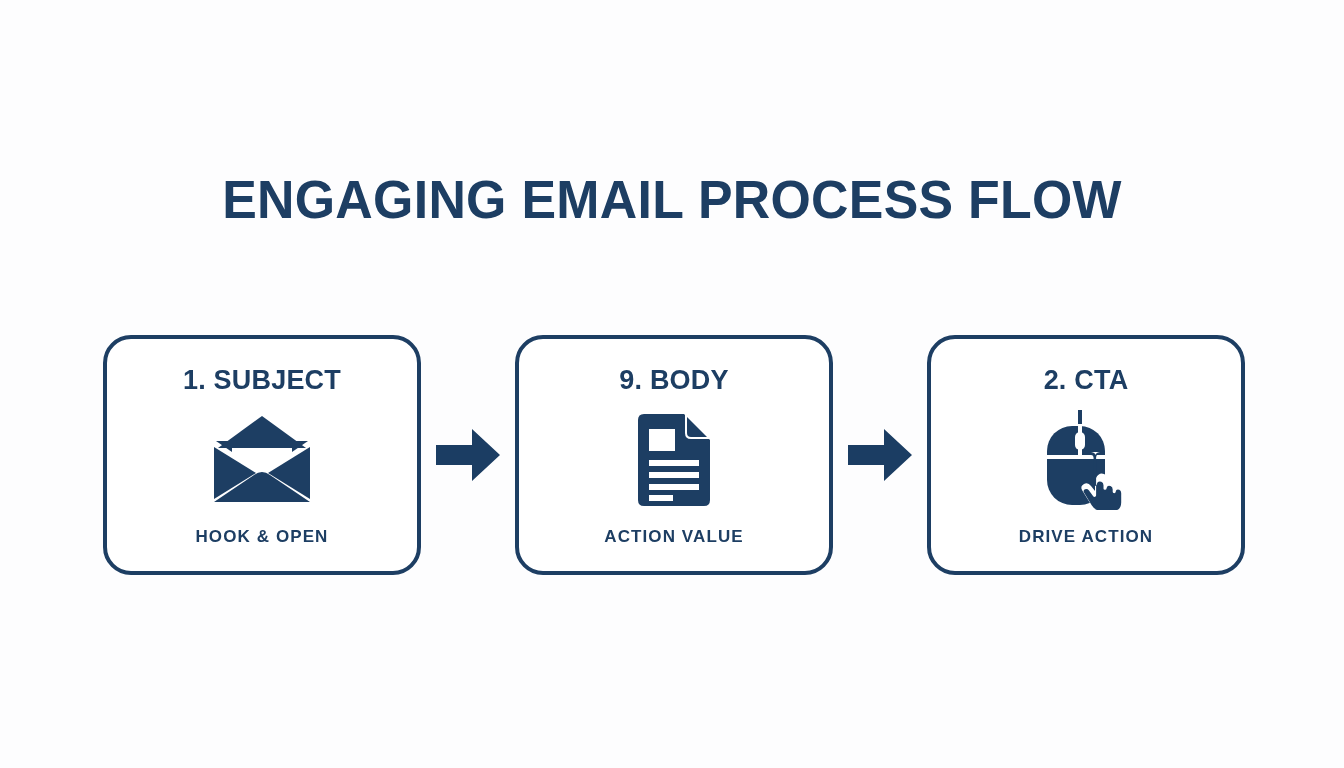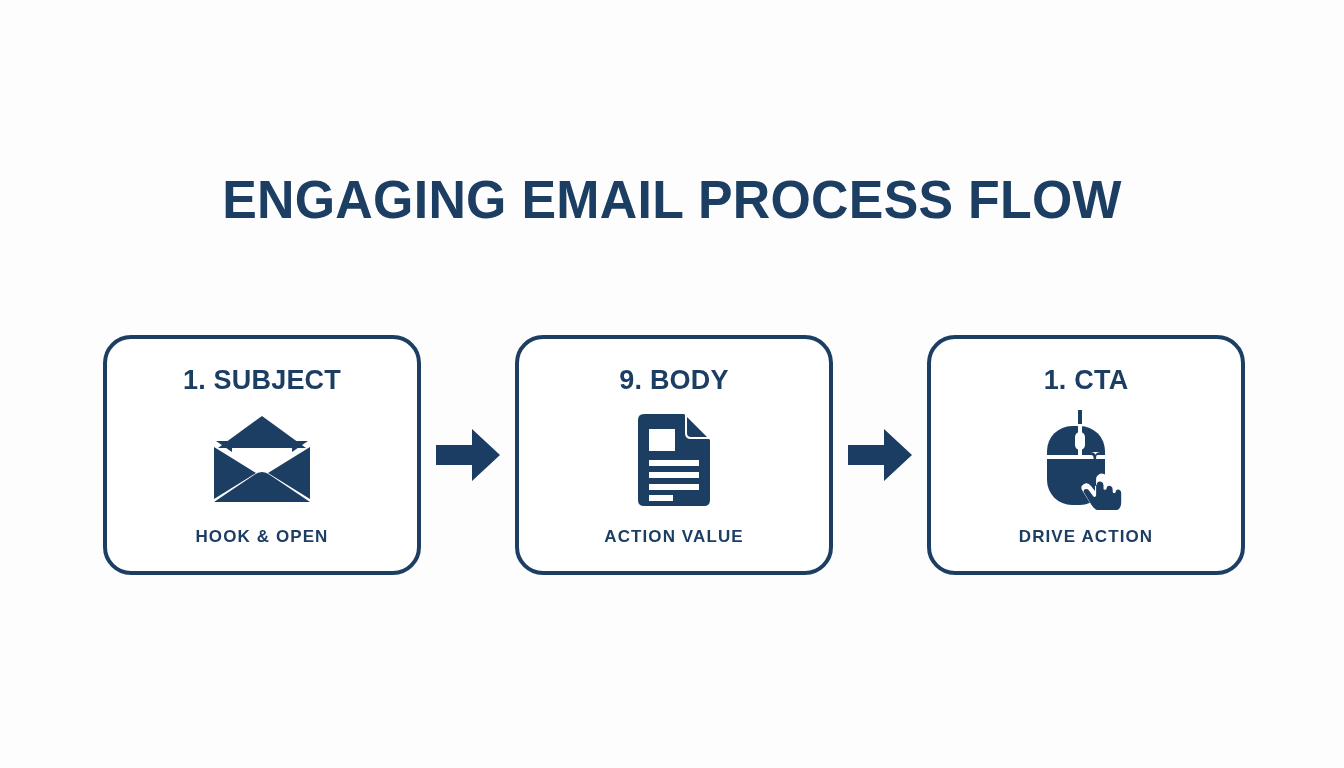--- a/index.html
+++ b/index.html
@@ -181,7 +181,7 @@
     </div>
 
     <div class="card">
-      <div class="card-title">1. CTA</div>
+      <div class="card-title">2. CTA</div>
 
       <div class="card-icon">
         <span>

